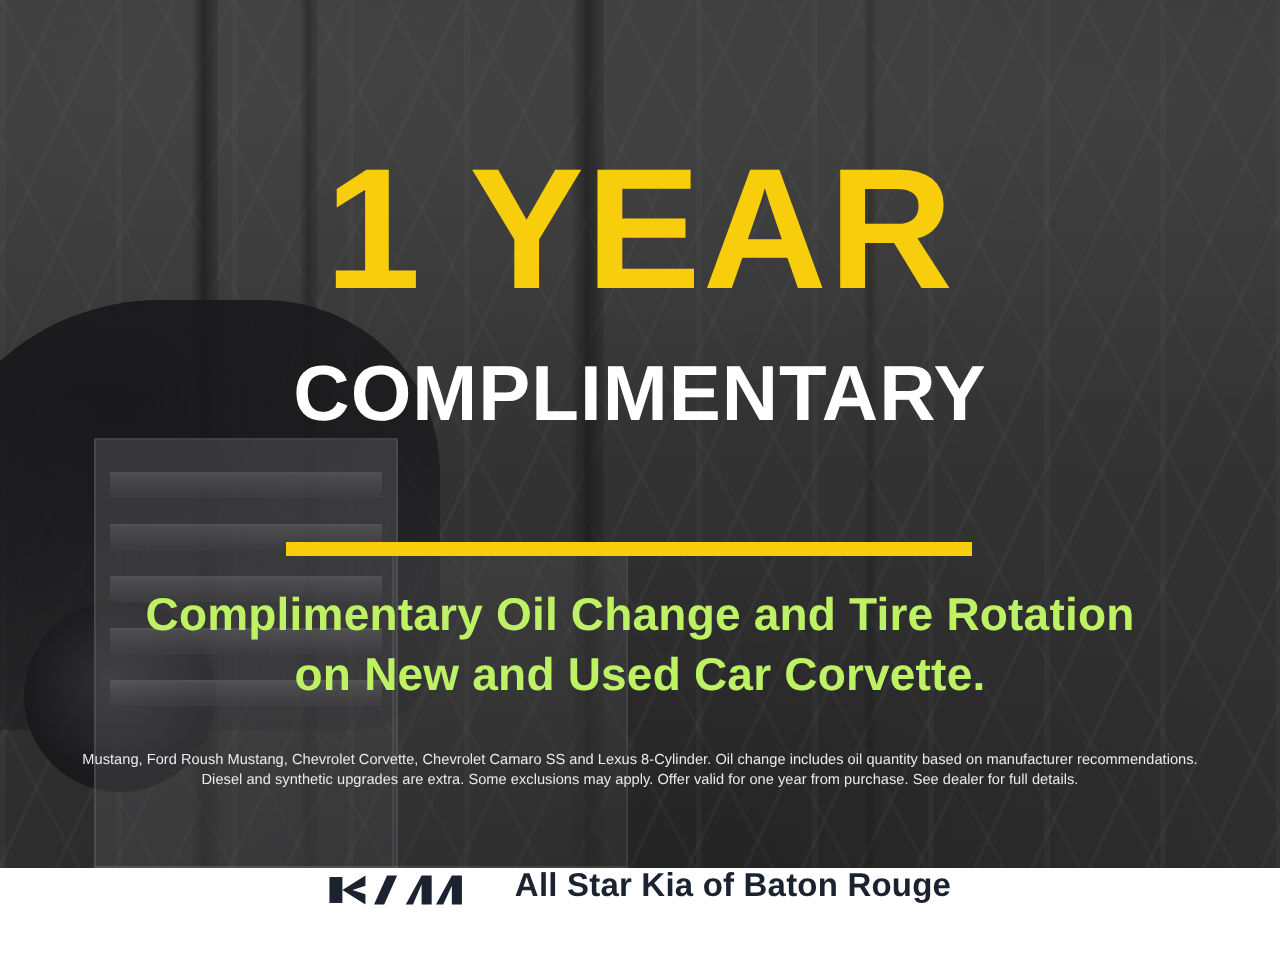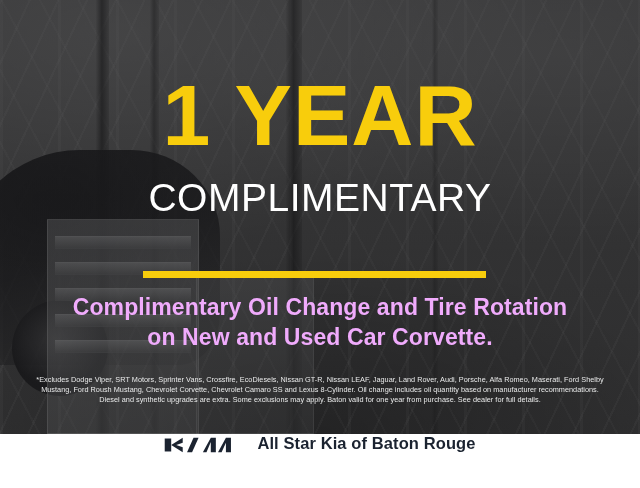--- a/index.html
+++ b/index.html
@@ -131,7 +131,7 @@
     position:absolute;
     left:0; right:0;
     color:#ffffff;
-    font-weight:normal;
+    font-weight:bold;
     white-space:nowrap;
   }
   .headline-sub1 {

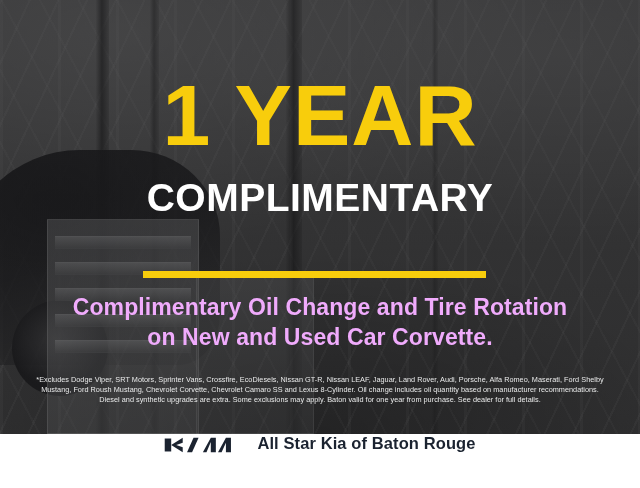--- a/index.html
+++ b/index.html
@@ -157,7 +157,7 @@
   .tagline {
     position:absolute;
     left:0; right:0; top:292px;
-    color:#f0abfc;
+    color:#bef264;
     font-size:23px;
     line-height:30px;
     font-weight:bold;

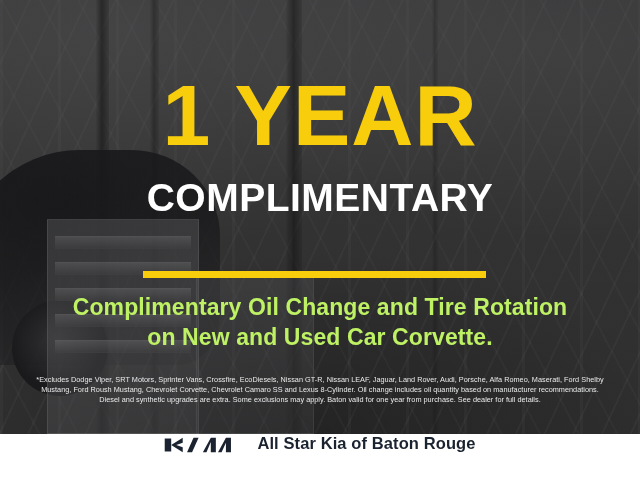--- a/index.html
+++ b/index.html
@@ -239,7 +239,6 @@
       </div>
 
       <div class="disclaimer">
-        <div>*Excludes Dodge Viper, SRT Motors, Sprinter Vans, Crossfire, EcoDiesels, Nissan GT-R, Nissan LEAF, Jaguar, Land Rover, Audi, Porsche, Alfa Romeo, Maserati, Ford Shelby</div>
         <div>Mustang, Ford Roush Mustang, Chevrolet Corvette, Chevrolet Camaro SS and Lexus 8-Cylinder. Oil change includes oil quantity based on manufacturer recommendations.</div>
         <div>Diesel and synthetic upgrades are extra. Some exclusions may apply. Baton valid for one year from purchase. See dealer for full details.</div>
       </div>

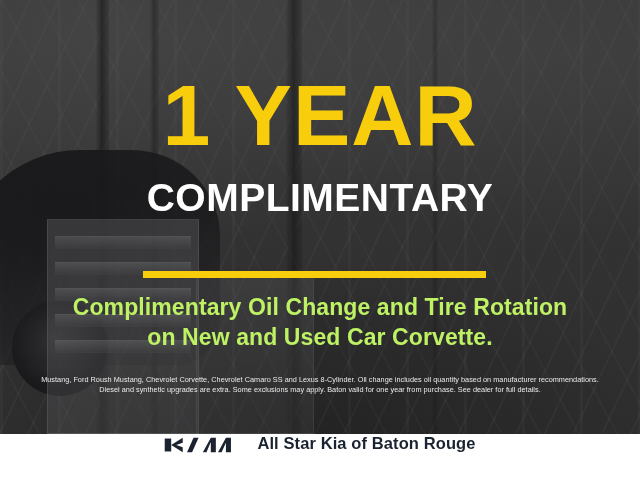--- a/index.html
+++ b/index.html
@@ -240,7 +240,7 @@
 
       <div class="disclaimer">
         <div>Mustang, Ford Roush Mustang, Chevrolet Corvette, Chevrolet Camaro SS and Lexus 8-Cylinder. Oil change includes oil quantity based on manufacturer recommendations.</div>
-        <div>Diesel and synthetic upgrades are extra. Some exclusions may apply. Baton valid for one year from purchase. See dealer for full details.</div>
+        <div>Diesel and synthetic upgrades are extra. Some exclusions may apply. Offer valid for one year from purchase. See dealer for full details.</div>
       </div>
     </div>
   </div>

